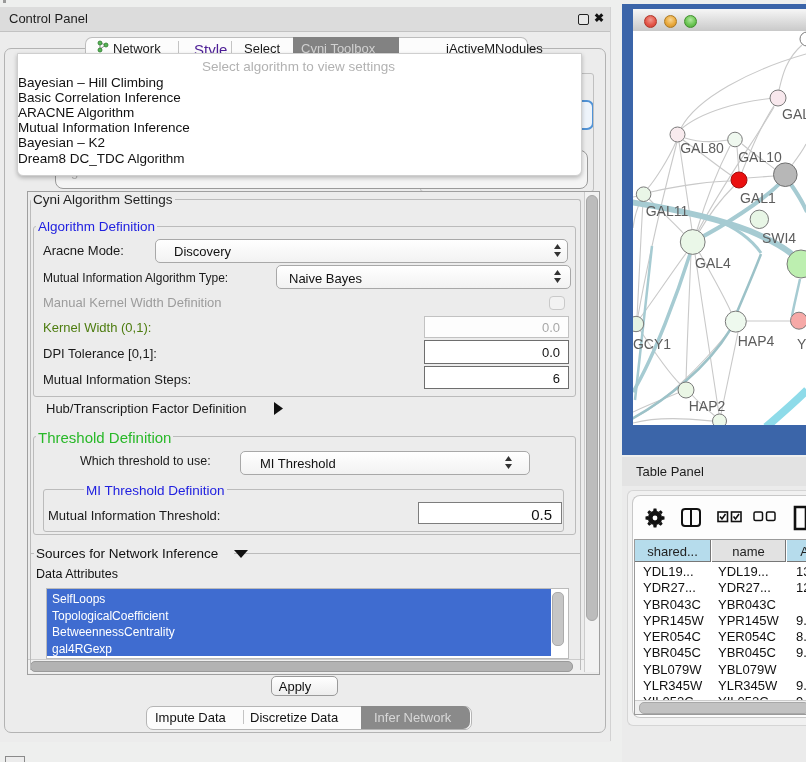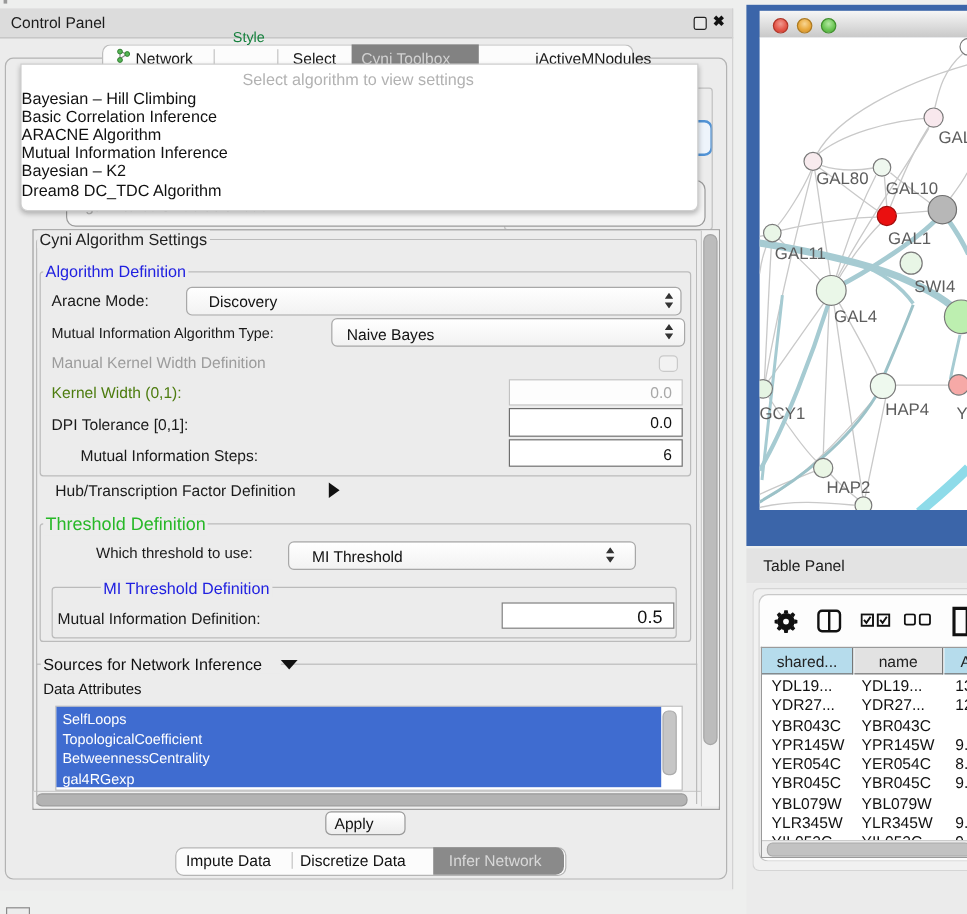--- a/index.html
+++ b/index.html
@@ -35,7 +35,7 @@
   <circle cx="4" cy="10" r="2" fill="#55b555" stroke="#2c7a2c" stroke-width="0.8"></circle>
 </svg>
 <div class="abs" style="left:113px;top:41px;font-size:13px;color:#1a1a1a;">Network</div>
-<div class="abs" style="left:194px;top:24px;font-size:12px;color:#15803d;">Style</div>
+<div class="abs" style="left:194px;top:41px;font-size:15px;color:#4c1d95;">Style</div>
 <div class="abs" style="left:244px;top:41px;font-size:13px;color:#1a1a1a;">Select</div>
 <div class="abs" style="left:301px;top:41px;font-size:13px;color:#d2d2d2;">Cyni Toolbox</div>
 <div class="abs" style="left:412px;top:41px;font-size:13px;color:#1a1a1a;margin-left:34px;">jActiveMNodules</div>

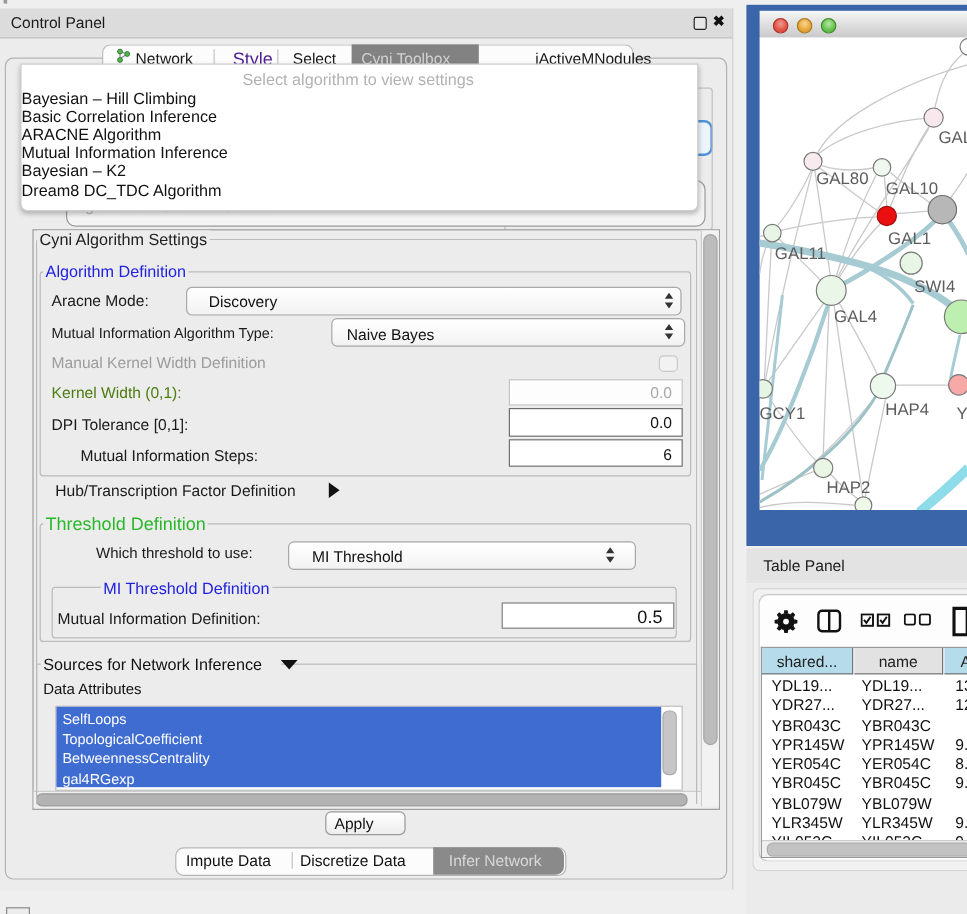--- a/index.html
+++ b/index.html
@@ -85,7 +85,7 @@
 <div class="abs" style="left:424px;top:340px;width:143px;height:22px;border:1px solid #6e6e6e;background:#fff;"></div>
 <div class="abs" style="left:424px;top:345px;width:136px;font-size:13px;color:#111;text-align:right;">0.0</div>
 
-<div class="abs b" style="left:43px;top:372px;font-size:13px;color:#1a1a1a;margin-left:24px;">Mutual Information Steps:</div>
+<div class="abs b" style="left:43px;top:372px;font-size:13px;color:#1a1a1a;">Mutual Information Steps:</div>
 <div class="abs" style="left:424px;top:366px;width:143px;height:21px;border:1px solid #6e6e6e;background:#fff;"></div>
 <div class="abs" style="left:424px;top:371px;width:136px;font-size:13px;color:#111;text-align:right;">6</div>
 

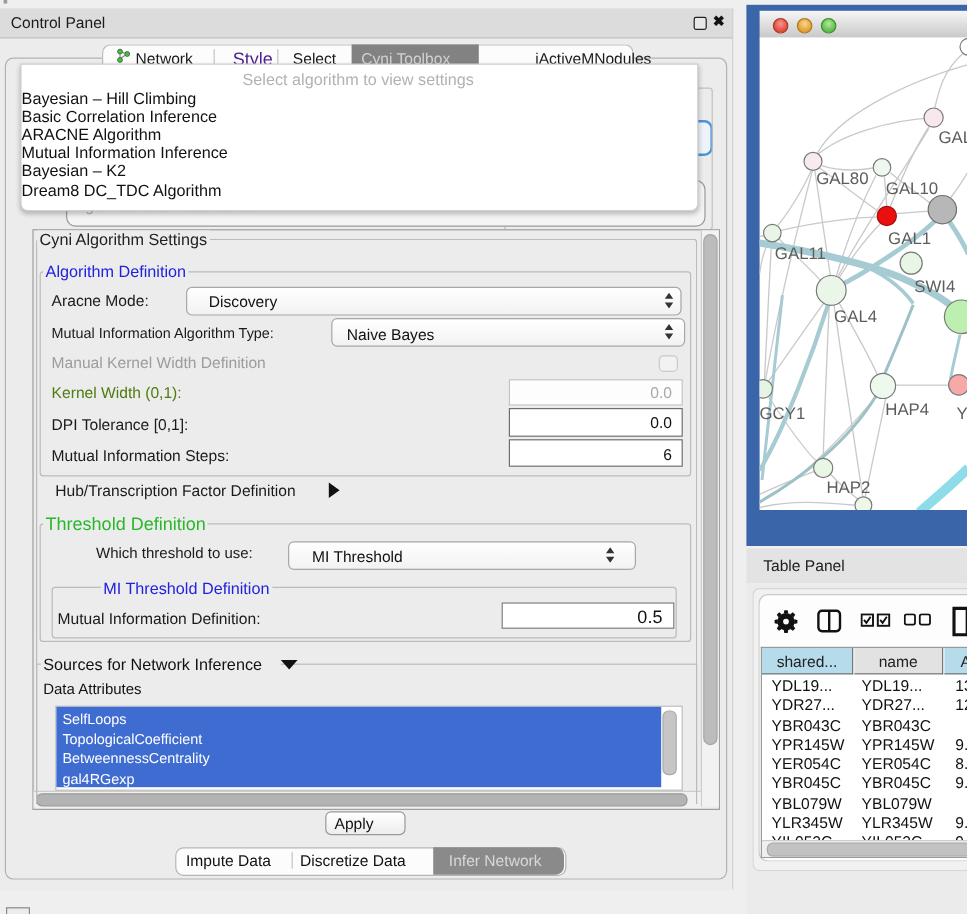--- a/index.html
+++ b/index.html
@@ -106,7 +106,7 @@
 
 <div class="abs" style="left:43px;top:489px;width:519px;height:41px;border:1px solid #bbb;border-radius:3px;"></div>
 <div class="abs" style="left:44px;top:483px;font-size:13.5px;color:#2121e0;background:#ececec;padding:0 2px;margin-left:40px;">MI Threshold Definition</div>
-<div class="abs b" style="left:48px;top:508px;font-size:13px;color:#1a1a1a;">Mutual Information Definition:</div>
+<div class="abs b" style="left:48px;top:508px;font-size:13px;color:#1a1a1a;">Mutual Information Threshold:</div>
 <div class="abs" style="left:418px;top:502px;width:142px;height:20px;border:1px solid #7d7d7d;background:#fff;"></div>
 <div class="abs" style="left:418px;top:506px;width:134px;font-size:15px;color:#111;text-align:right;">0.5</div>
 

